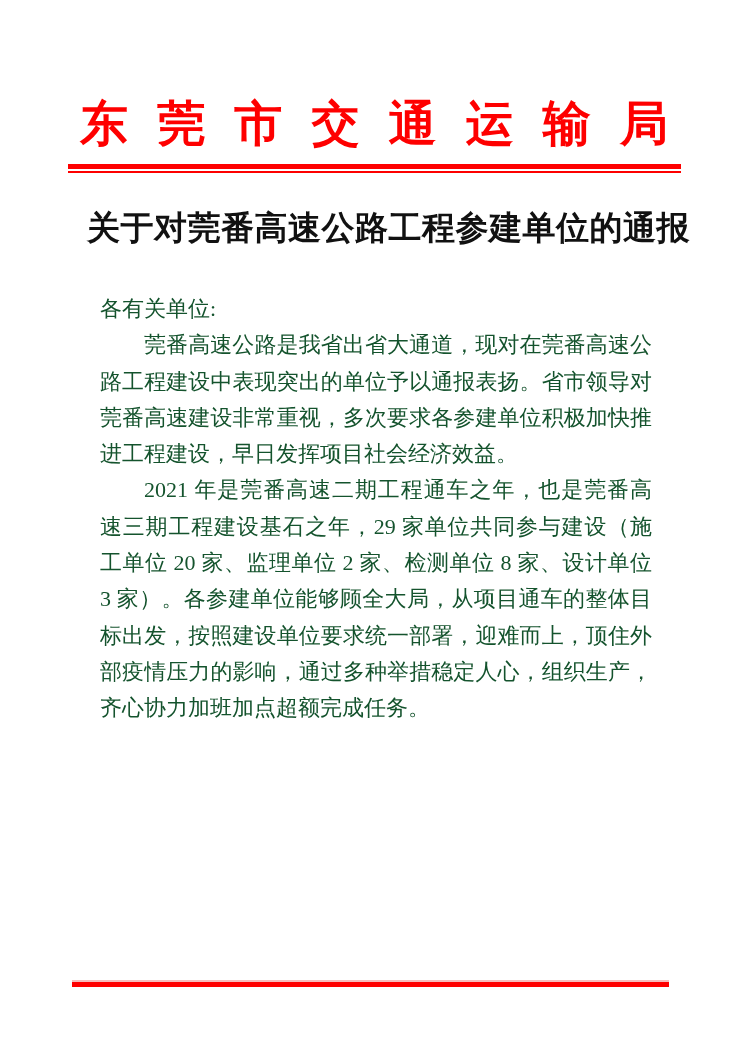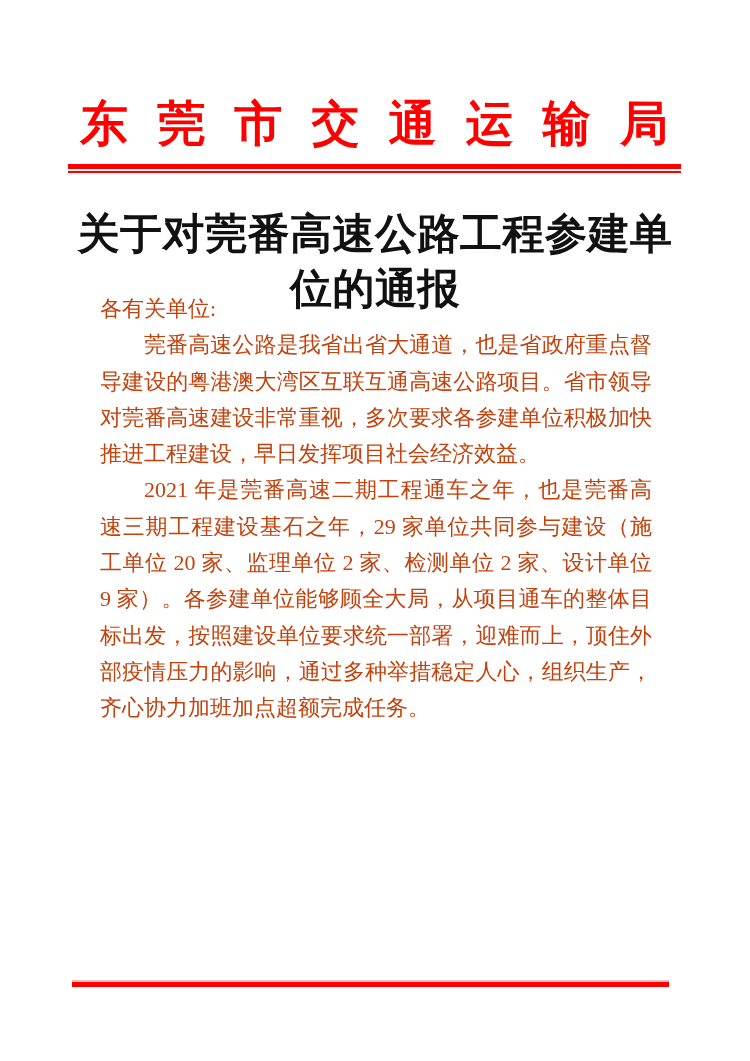--- a/index.html
+++ b/index.html
@@ -48,8 +48,8 @@
     top: 207px;
     left: 60px;
     width: 630px;
-    text-align: center;
-    font-size: 42px;
+    text-align: right;
+    font-size: 33px;
     font-weight: bold;
     color: #111111;
     letter-spacing: 0.5px;

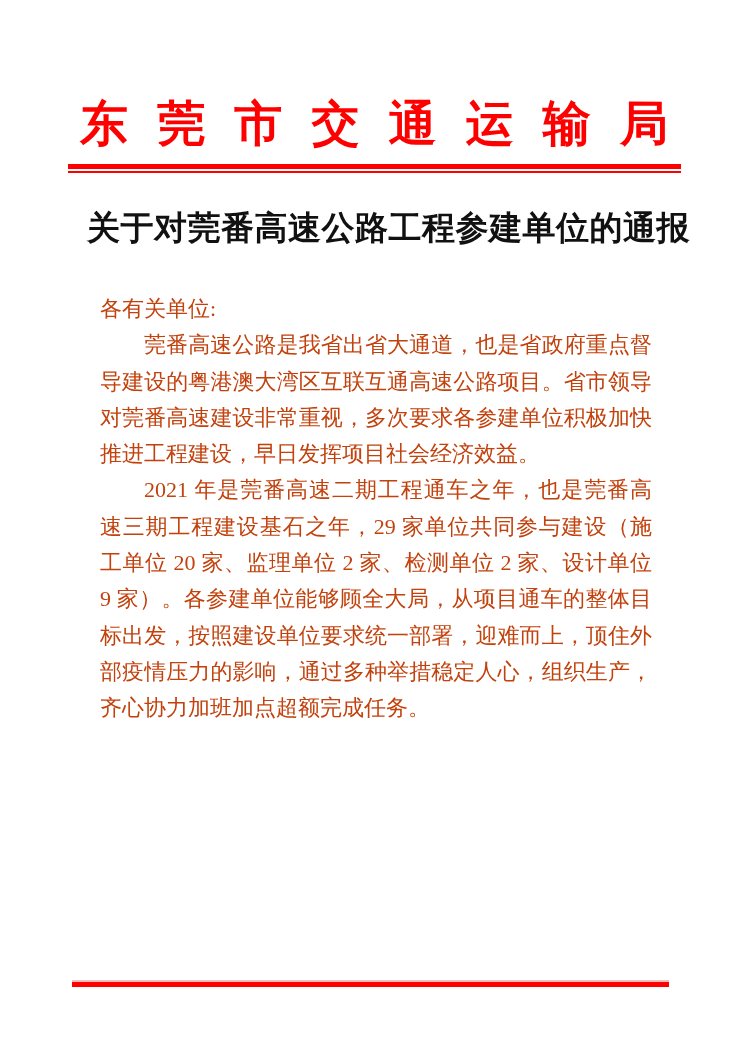--- a/index.html
+++ b/index.html
@@ -65,7 +65,7 @@
     font-size: 22px;
     line-height: 36.3px;
     text-align: justify;
-    color: #c2410c;
+    color: #14532d;
   }
   .doc-body p { margin: 0; }
   .doc-body p.para { text-indent: 2em; }

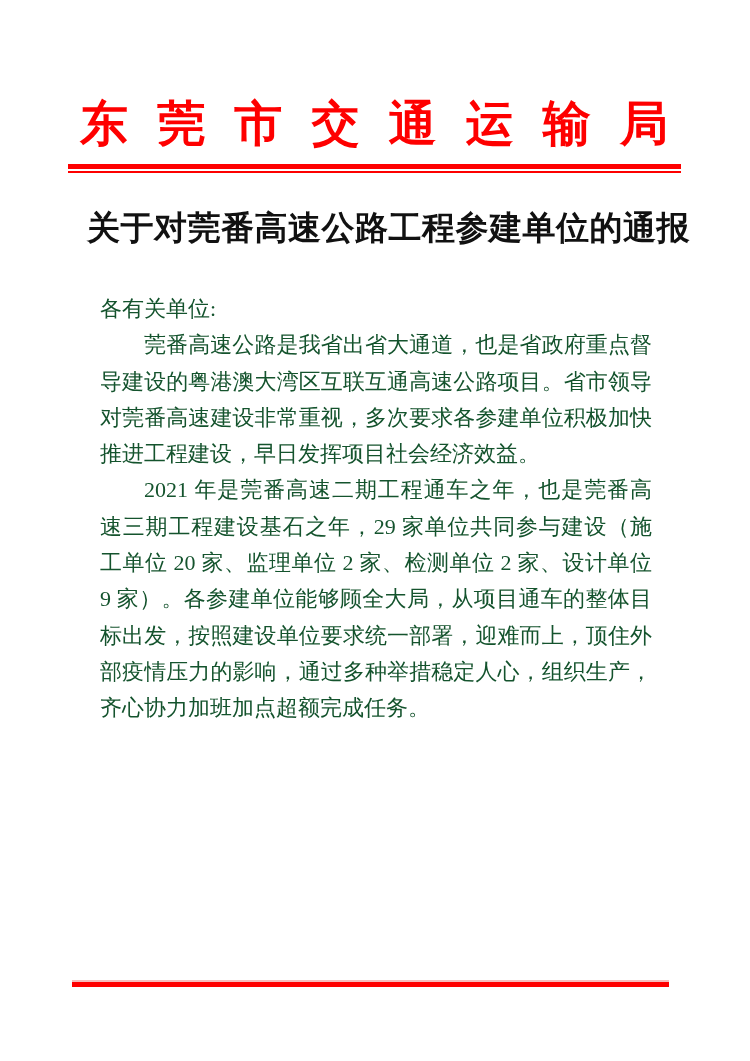--- a/index.html
+++ b/index.html
@@ -103,7 +103,7 @@
 
   <main class="doc-body">
     <p class="salutation">各有关单位:</p>
-    <p class="para">莞番高速公路是我省出省大通道，也是省政府重点督导建设的粤港澳大湾区互联互通高速公路项目。省市领导对莞番高速建设非常重视，多次要求各参建单位积极加快推进工程建设，早日发挥项目社会经济效益。</p>
+    <p class="para">莞番高速公路是我省出省大通道，现对在莞番高速公路工程建设中表现突出的单位予以通报表扬。省市领导对莞番高速建设非常重视，多次要求各参建单位积极加快推进工程建设，早日发挥项目社会经济效益。</p>
     <p class="para">2021 年是莞番高速二期工程通车之年，也是莞番高速三期工程建设基石之年，29 家单位共同参与建设（施工单位 20 家、监理单位 2 家、检测单位 2 家、设计单位 9 家）。各参建单位能够顾全大局，从项目通车的整体目标出发，按照建设单位要求统一部署，迎难而上，顶住外部疫情压力的影响，通过多种举措稳定人心，组织生产，齐心协力加班加点超额完成任务。</p>
   </main>
 

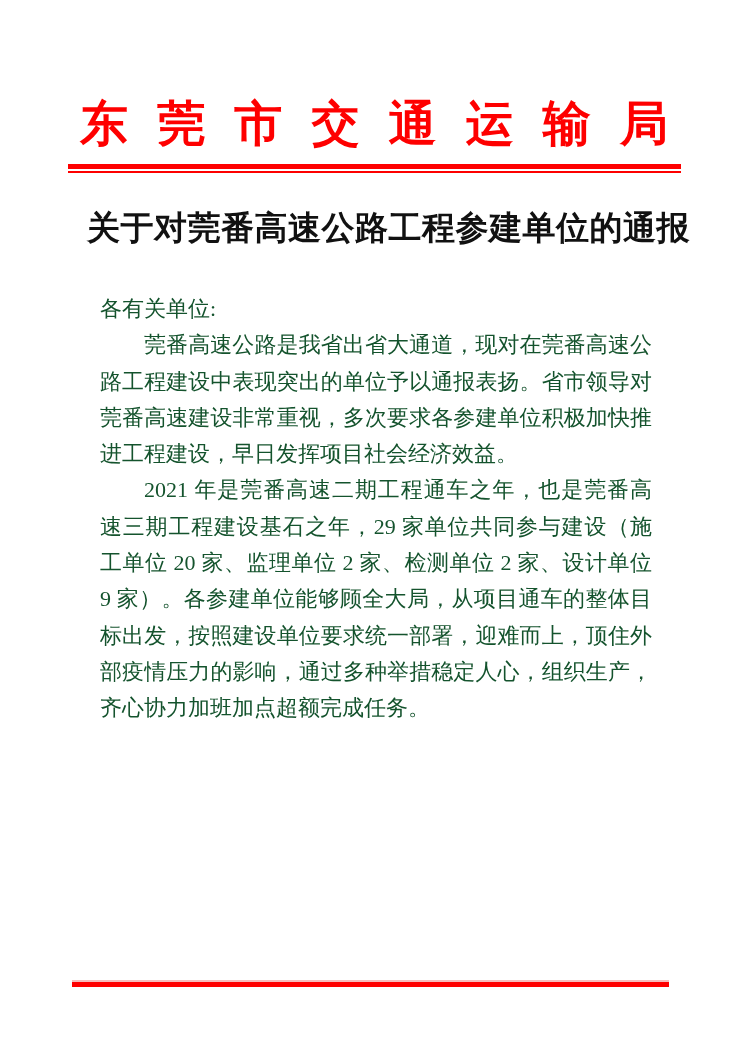--- a/index.html
+++ b/index.html
@@ -104,7 +104,7 @@
   <main class="doc-body">
     <p class="salutation">各有关单位:</p>
     <p class="para">莞番高速公路是我省出省大通道，现对在莞番高速公路工程建设中表现突出的单位予以通报表扬。省市领导对莞番高速建设非常重视，多次要求各参建单位积极加快推进工程建设，早日发挥项目社会经济效益。</p>
-    <p class="para">2021 年是莞番高速二期工程通车之年，也是莞番高速三期工程建设基石之年，29 家单位共同参与建设（施工单位 20 家、监理单位 2 家、检测单位 2 家、设计单位 9 家）。各参建单位能够顾全大局，从项目通车的整体目标出发，按照建设单位要求统一部署，迎难而上，顶住外部疫情压力的影响，通过多种举措稳定人心，组织生产，齐心协力加班加点超额完成任务。</p>
+    <p class="para">2021 年是莞番高速二期工程通车之年，也是莞番高速三期工程建设基石之年，29 家单位共同参与建设（施工单位 20 家、监理单位 2 家、检测单位 8 家、设计单位 3 家）。各参建单位能够顾全大局，从项目通车的整体目标出发，按照建设单位要求统一部署，迎难而上，顶住外部疫情压力的影响，通过多种举措稳定人心，组织生产，齐心协力加班加点超额完成任务。</p>
   </main>
 
   <div class="footer-rule"></div>

